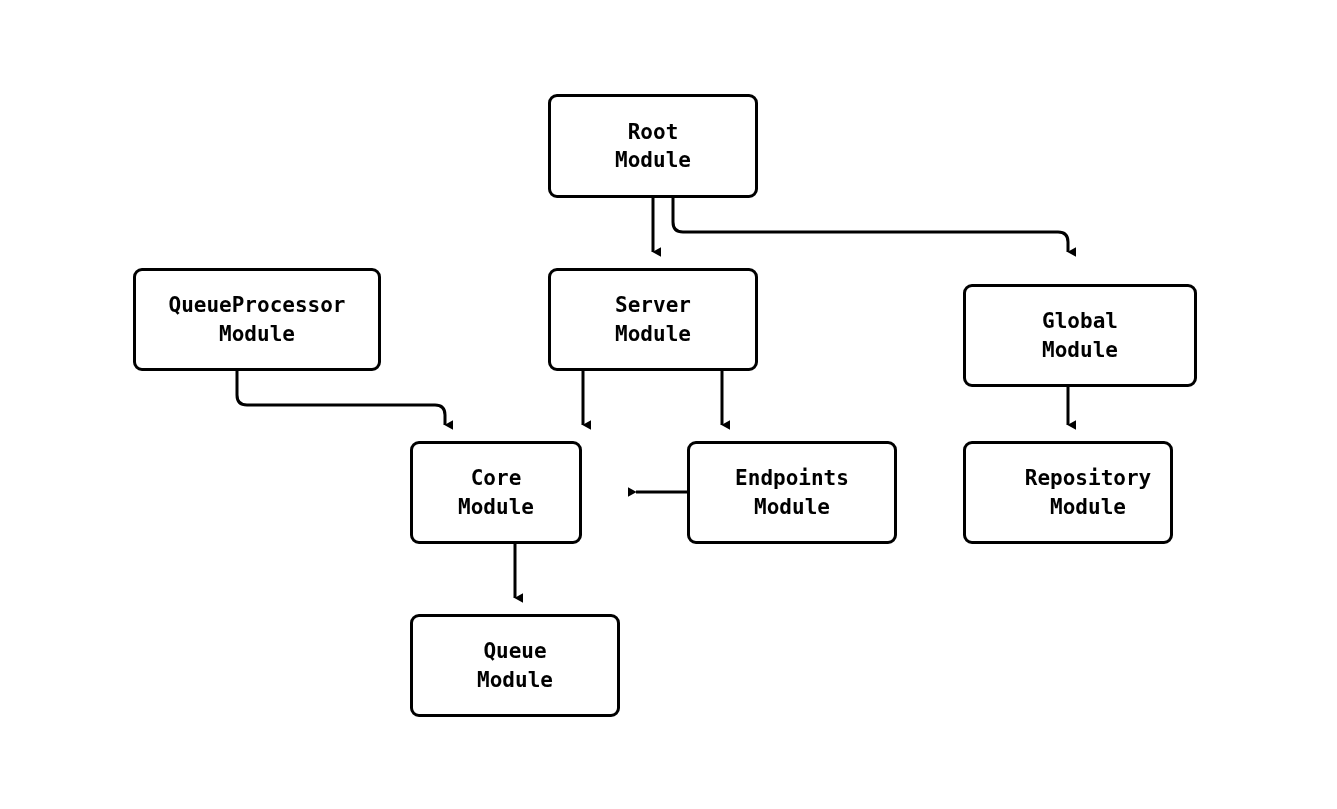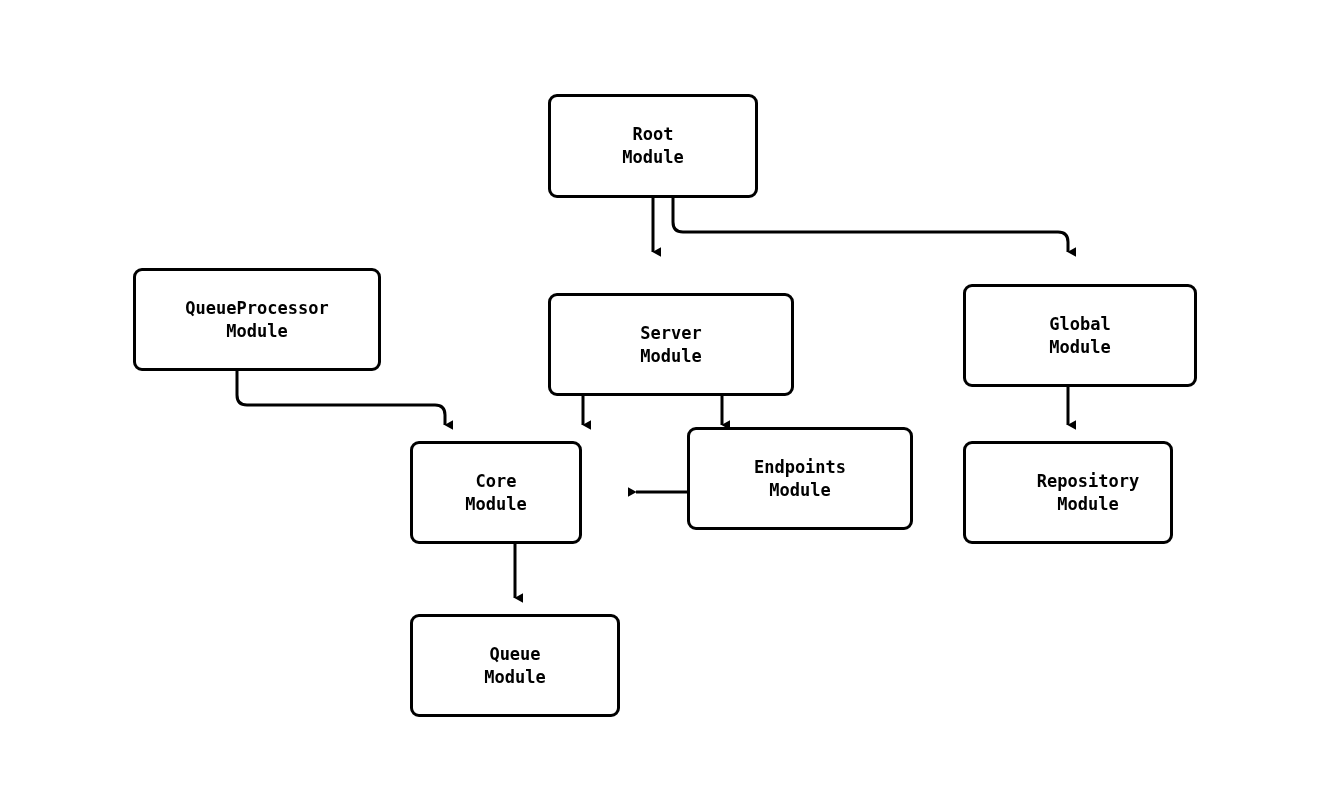--- a/index.html
+++ b/index.html
@@ -38,7 +38,7 @@
   }
   .node-label {
     font-family: "DejaVu Sans Mono", "Liberation Mono", monospace;
-    font-size: 17px;
+    font-size: 21px;
     font-weight: 700;
     line-height: 1.35;
     color: #000000;

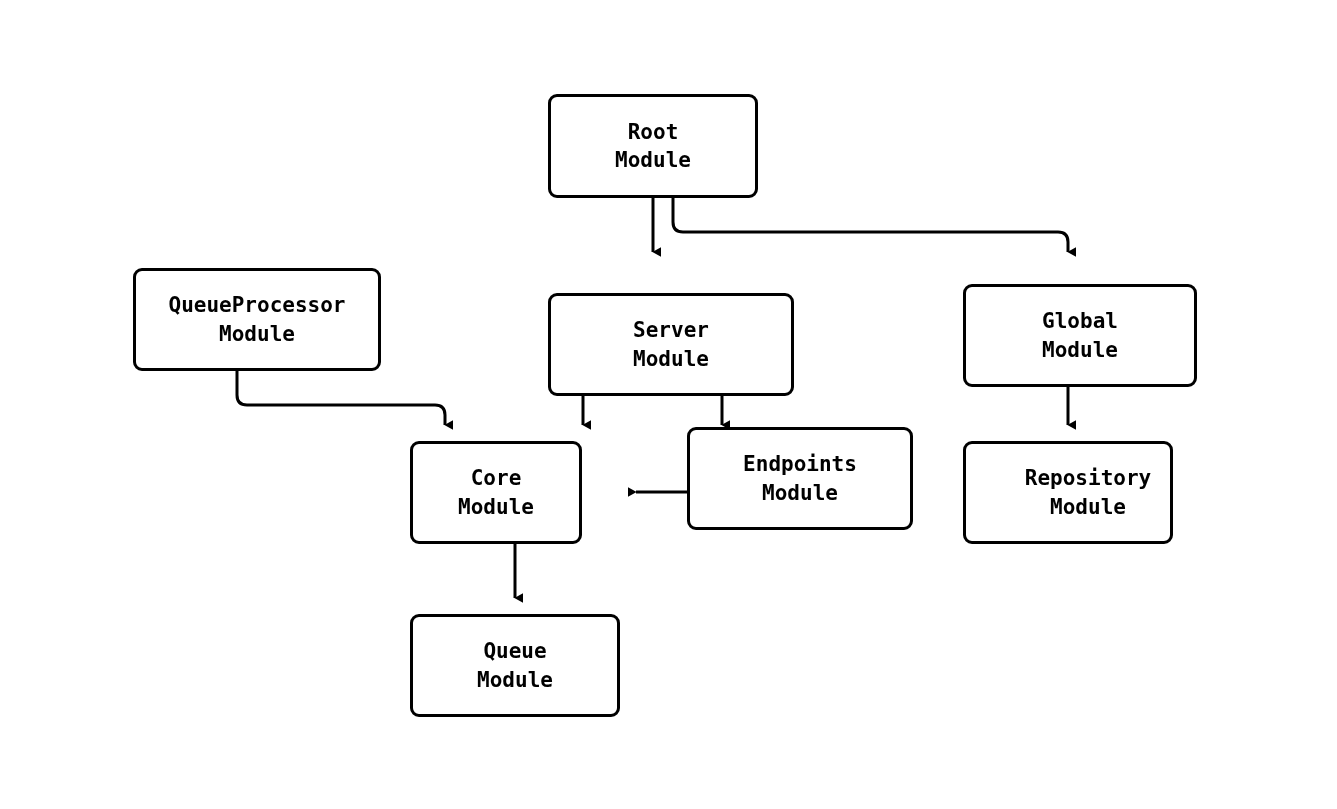--- a/index.html
+++ b/index.html
@@ -92,7 +92,7 @@
 Module</span>
   </div>
 
-  <div class="node" style="left:548px; top:268px; width:246px; height:103px;margin-top:25px;">
+  <div class="node" style="left:548px; top:268px; width:210px; height:103px;">
     <span class="node-label">Server
 Module</span>
   </div>

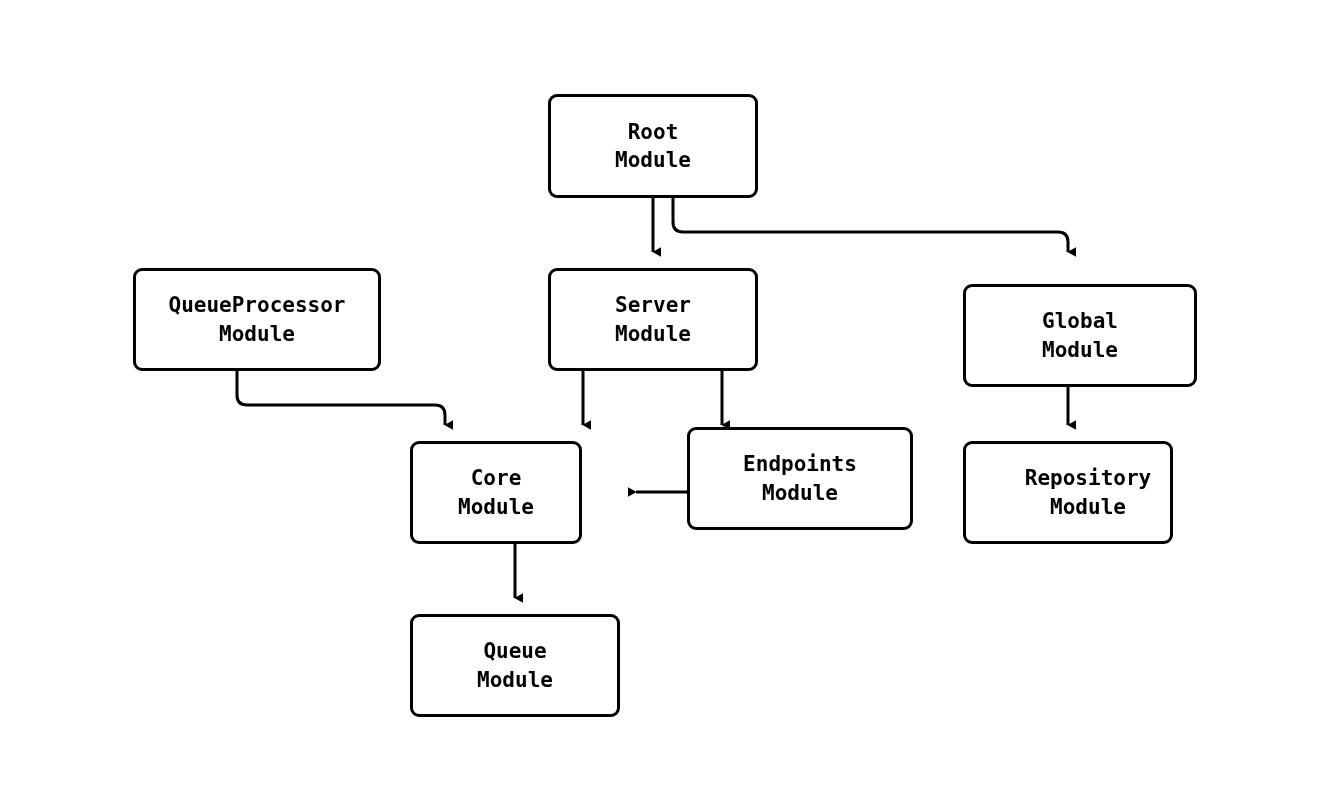--- a/index.html
+++ b/index.html
@@ -107,7 +107,7 @@
 Module</span>
   </div>
 
-  <div class="node" style="left:687px; top:427px; width:226px; height:103px;">
+  <div class="node" style="left:687px; top:441px; width:210px; height:103px;">
     <span class="node-label">Endpoints
 Module</span>
   </div>

